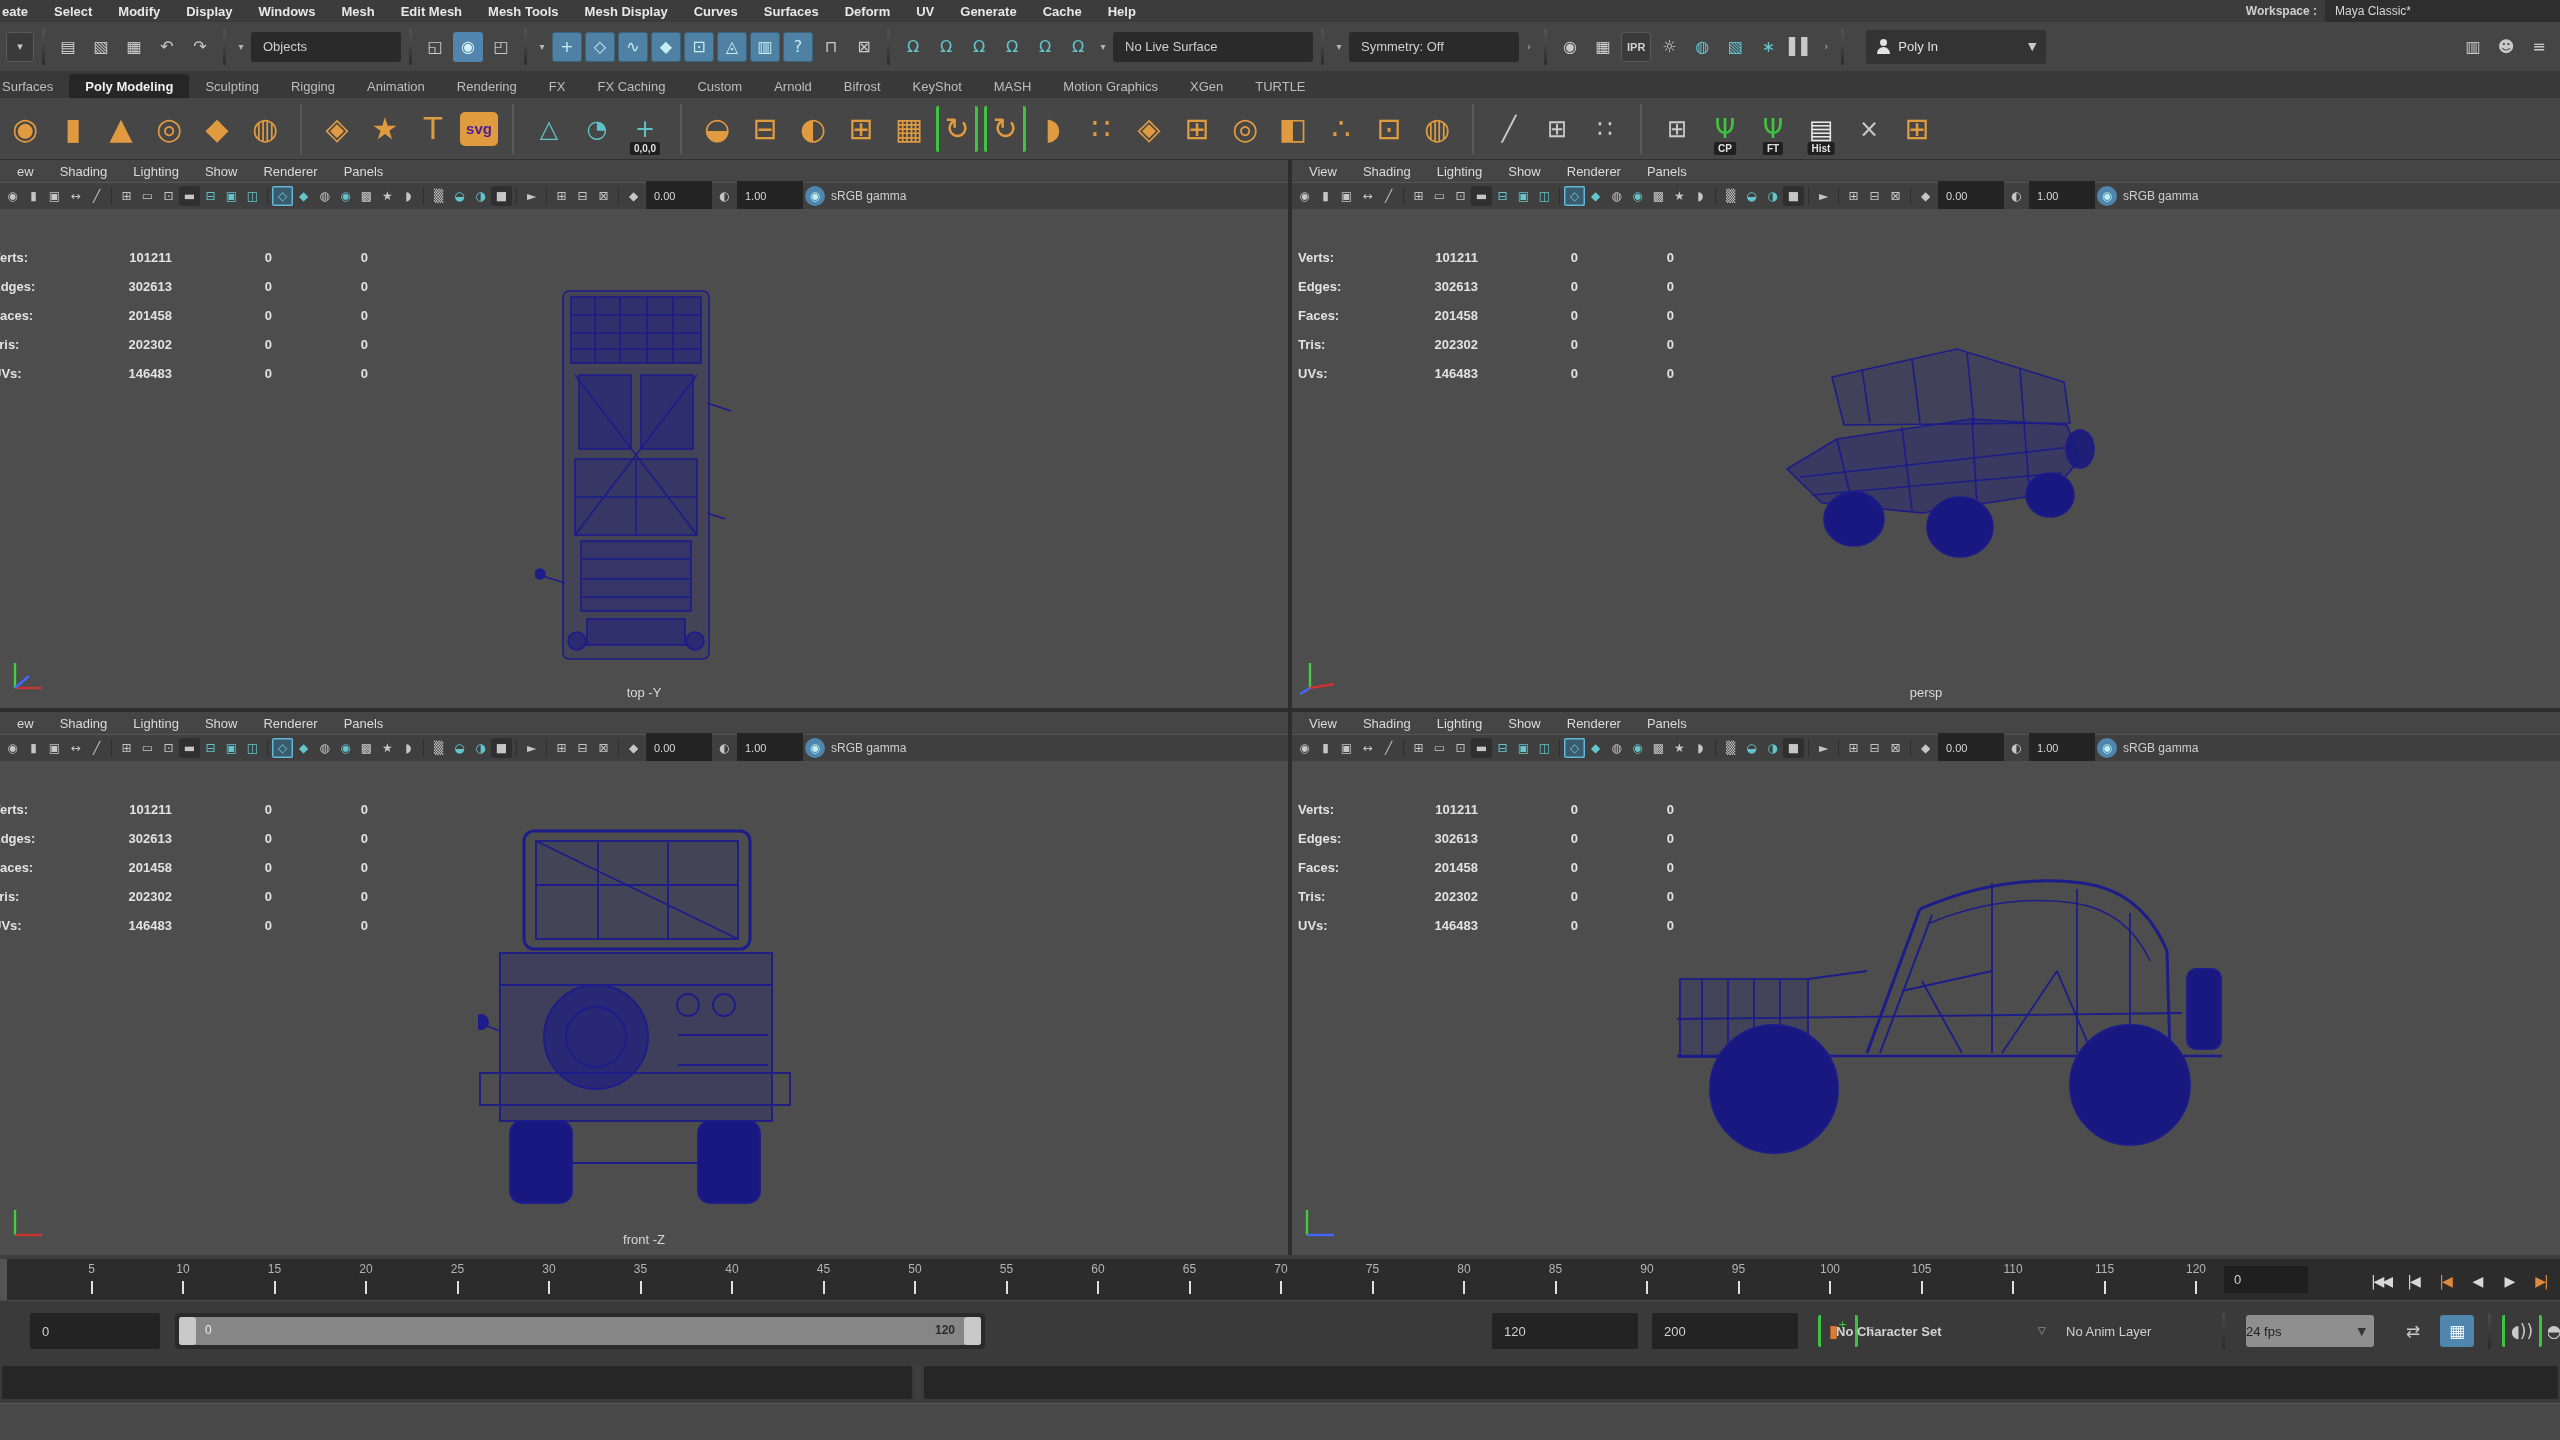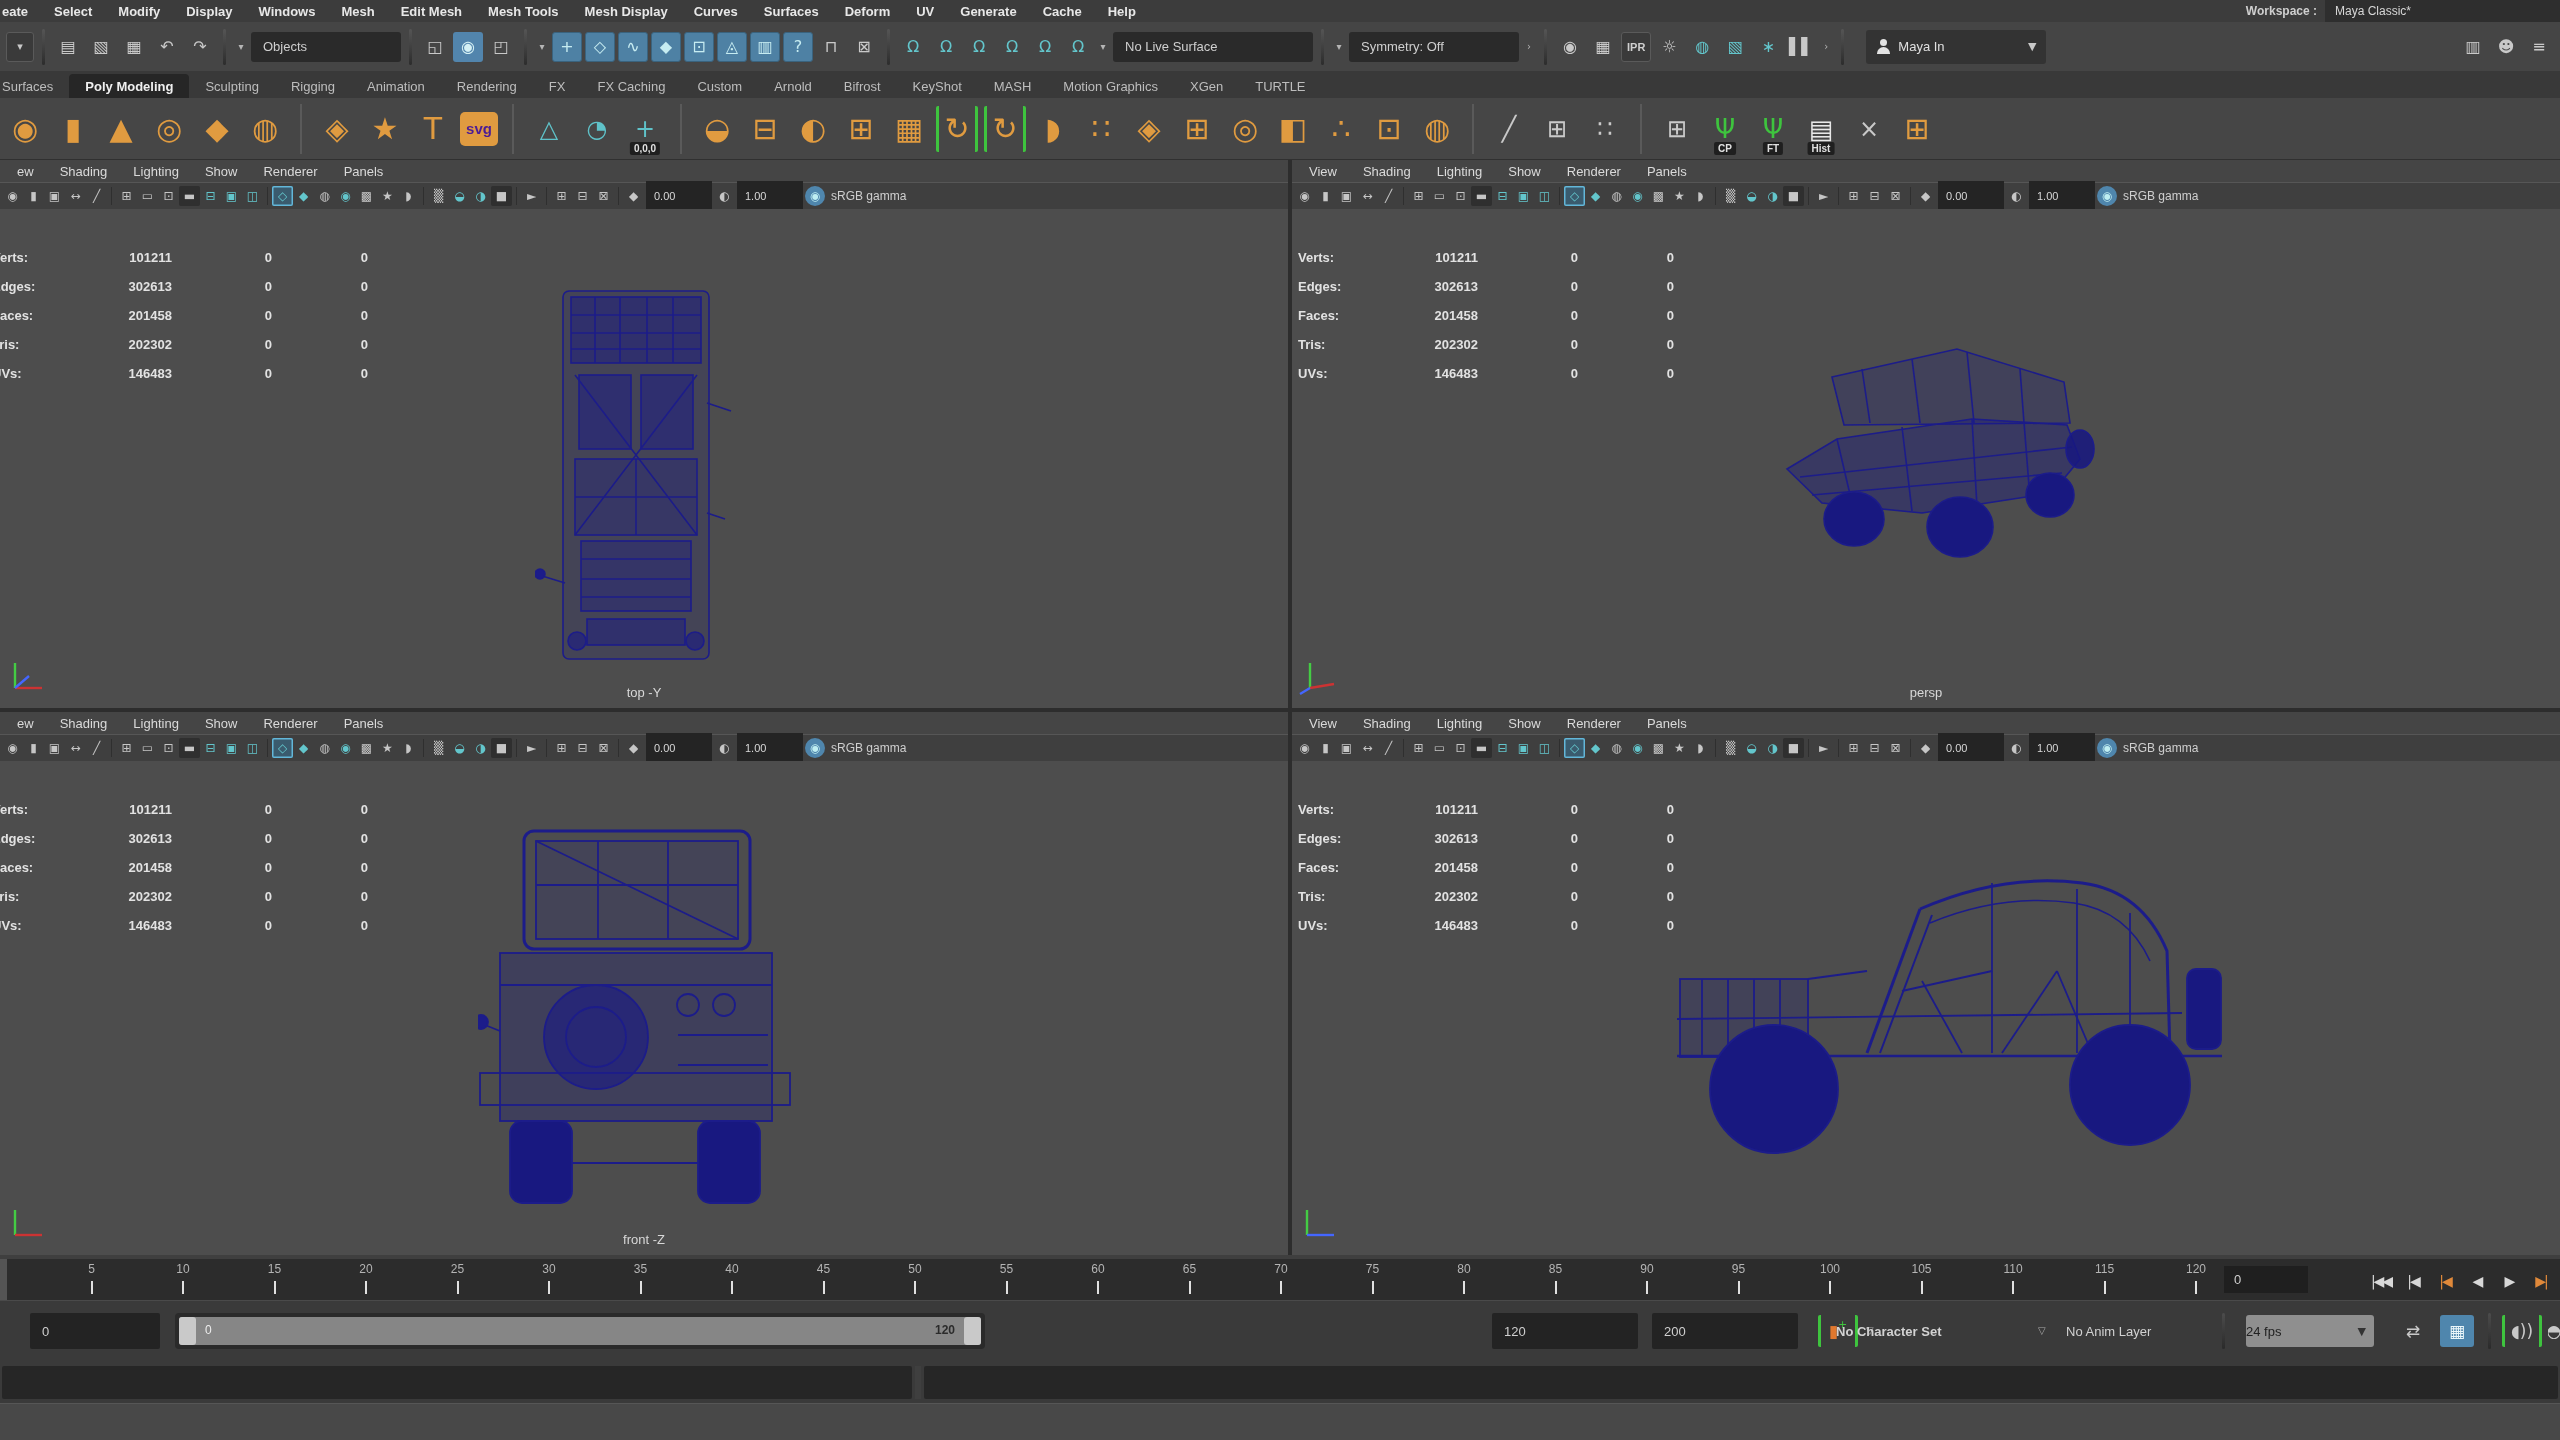--- a/index.html
+++ b/index.html
@@ -217,7 +217,7 @@
     <div class="st-sep"></div>
     <div id="signin">
       <span class="person"></span>
-      <span class="lbl">Maya In</span>
+      <span class="lbl">Poly In</span>
       <span class="car ictxt">▼</span>
     </div>
     <div id="st-spacer"></div>

